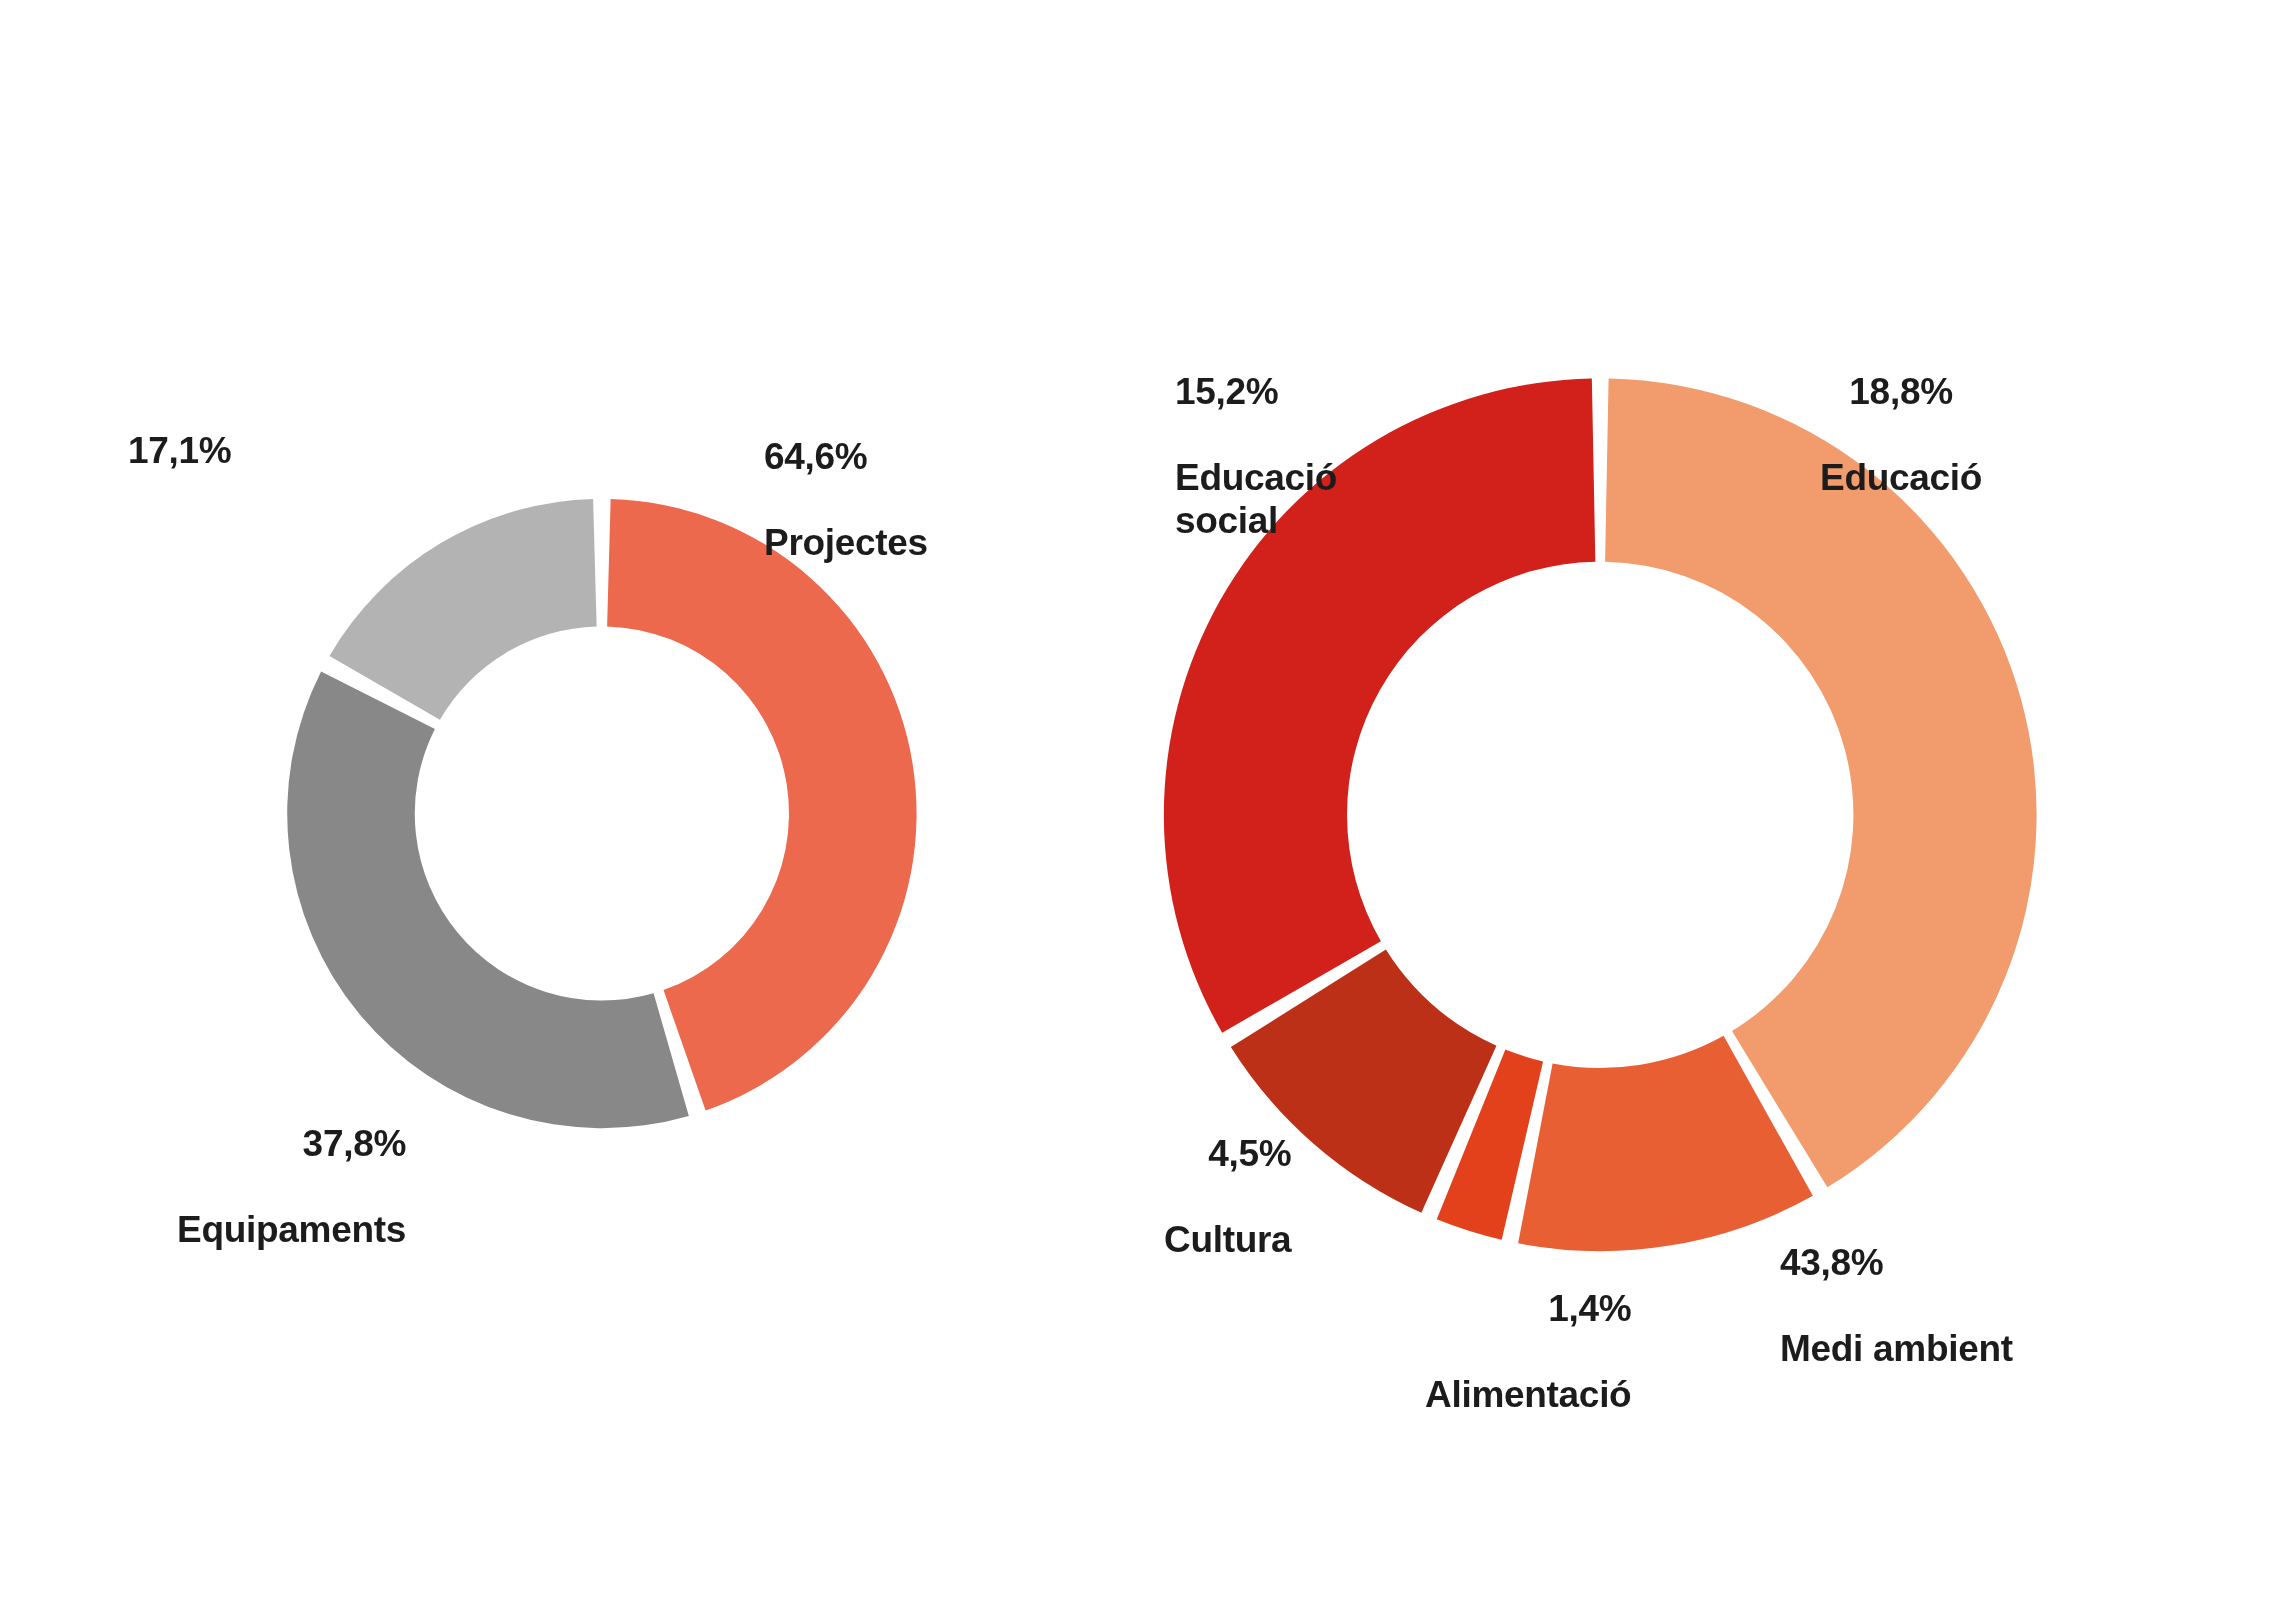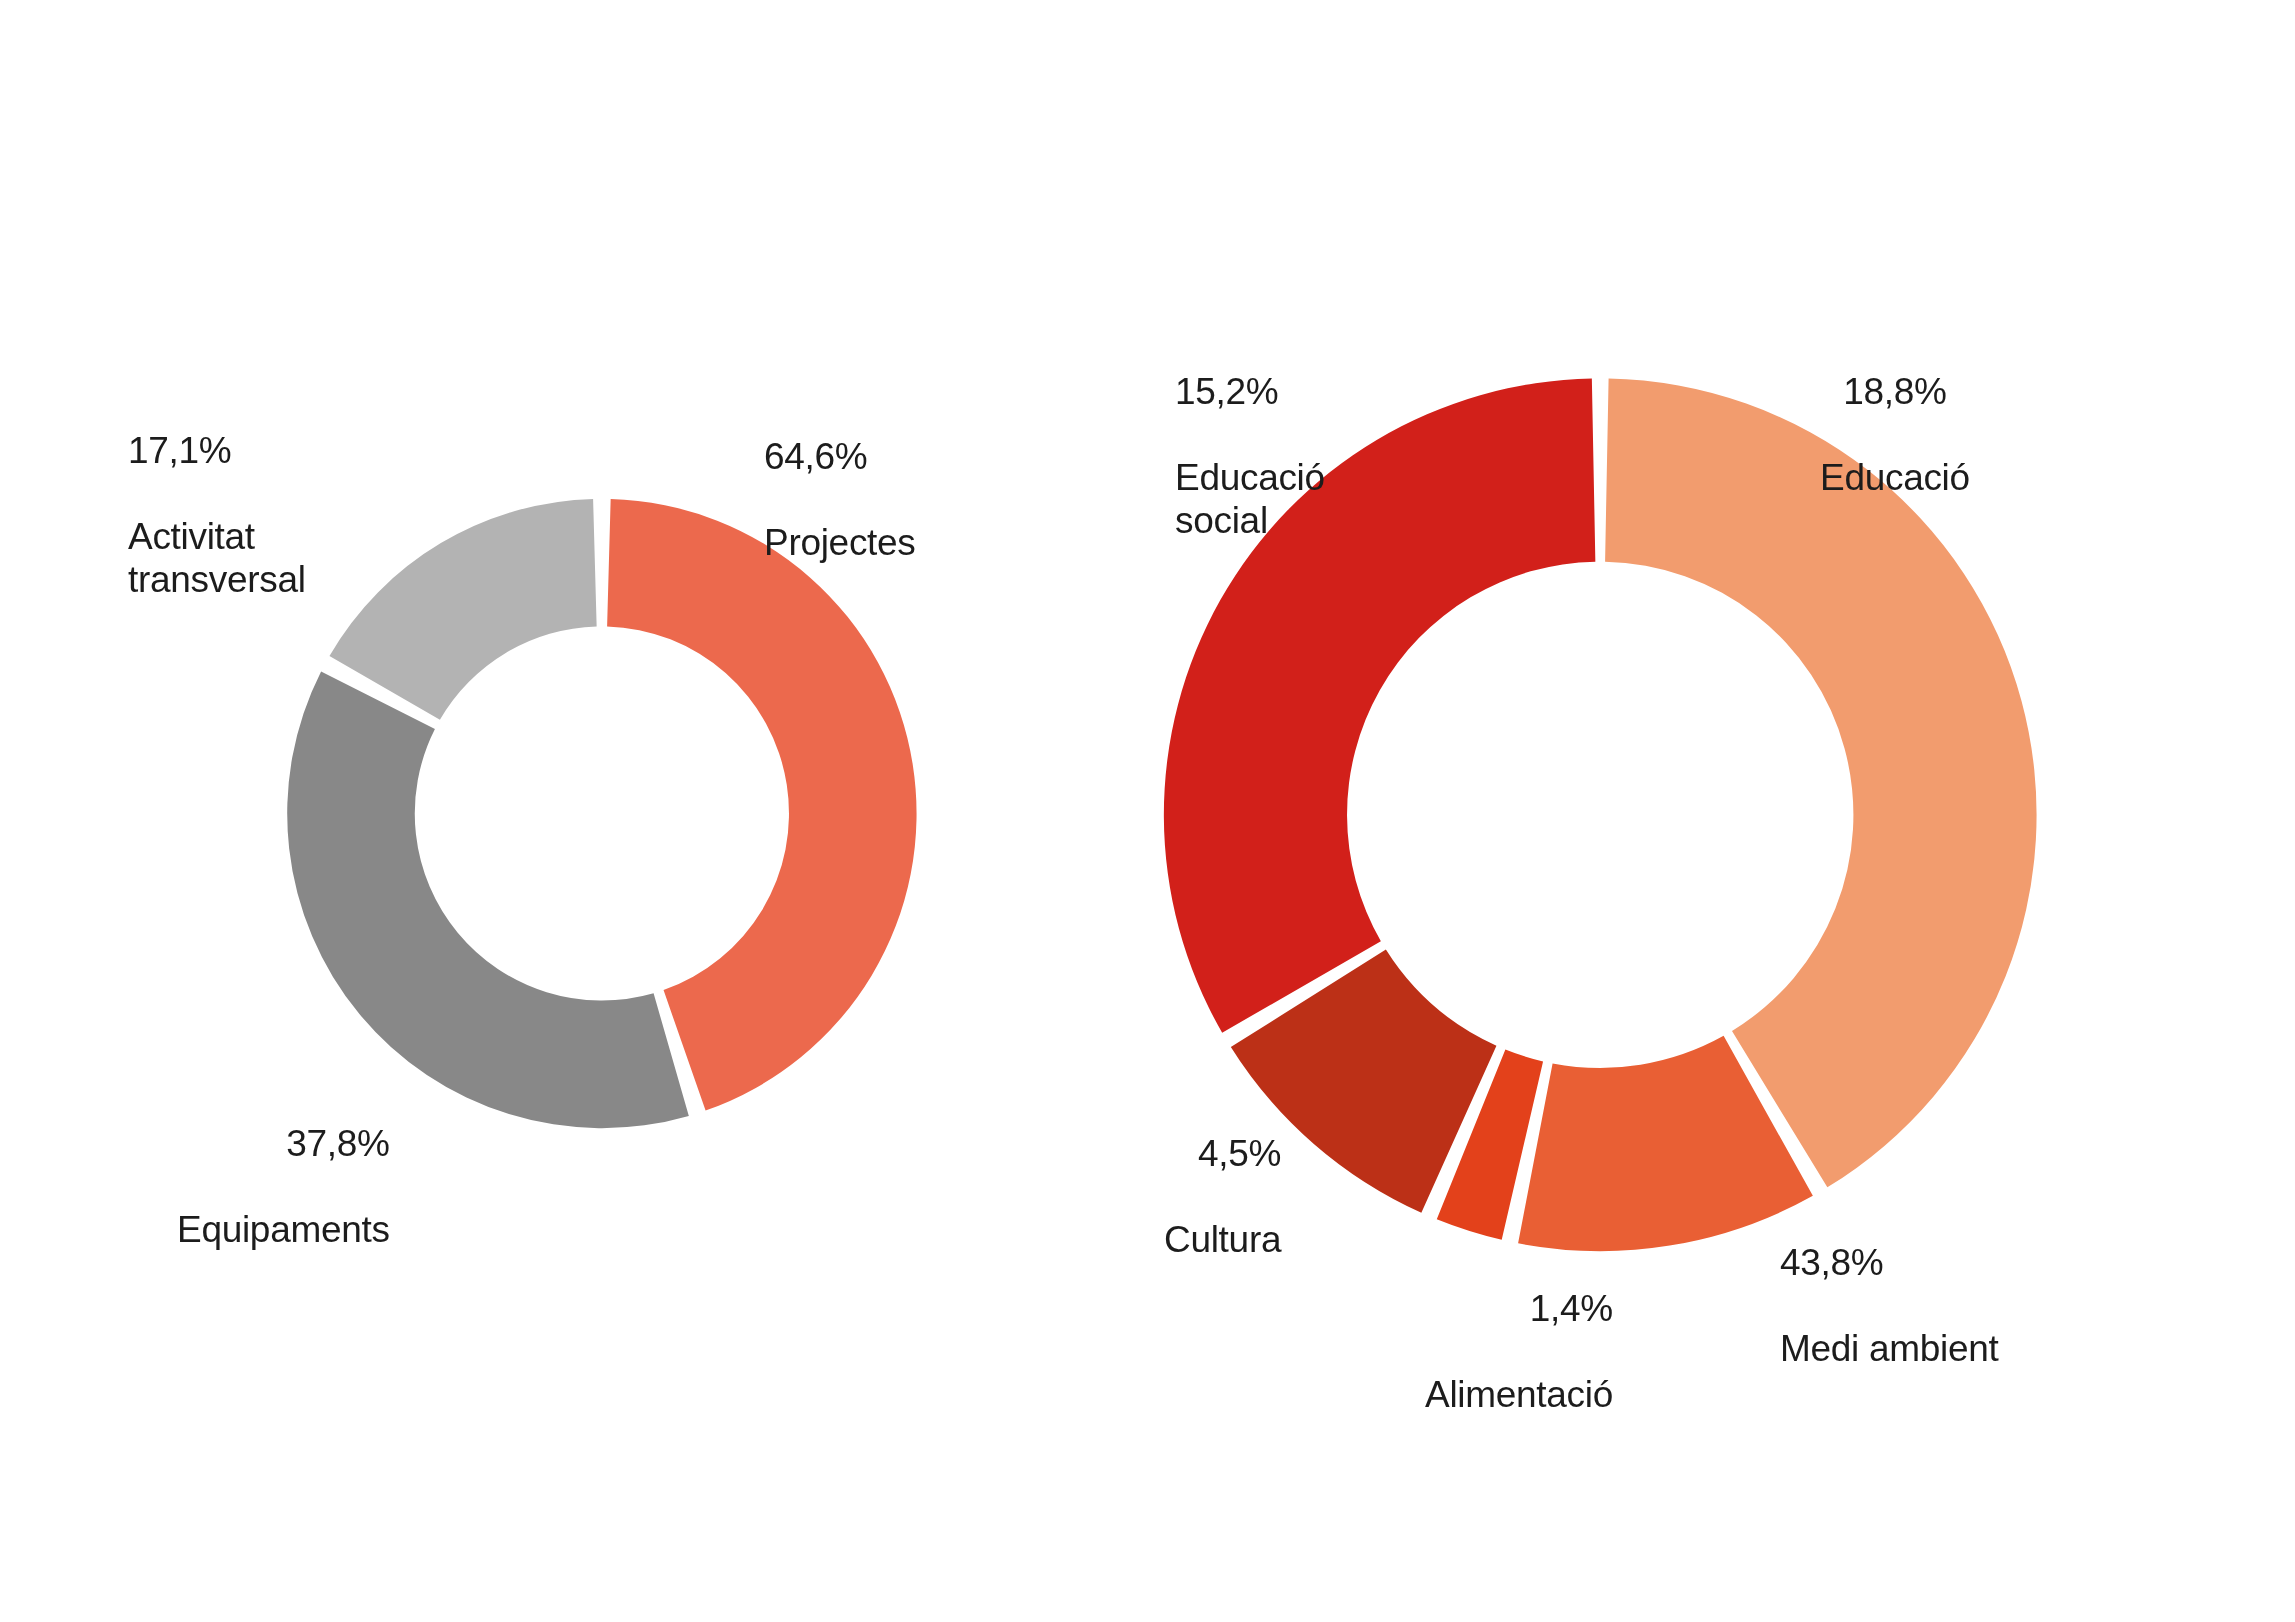--- a/index.html
+++ b/index.html
@@ -33,7 +33,7 @@
     position: absolute;
     color: #1c1c1c;
     font-family: "Liberation Sans", sans-serif;
-    font-weight: 400;
+    font-weight: 700;
     letter-spacing: -0.3px;
     line-height: 1.16;
     white-space: pre-line;

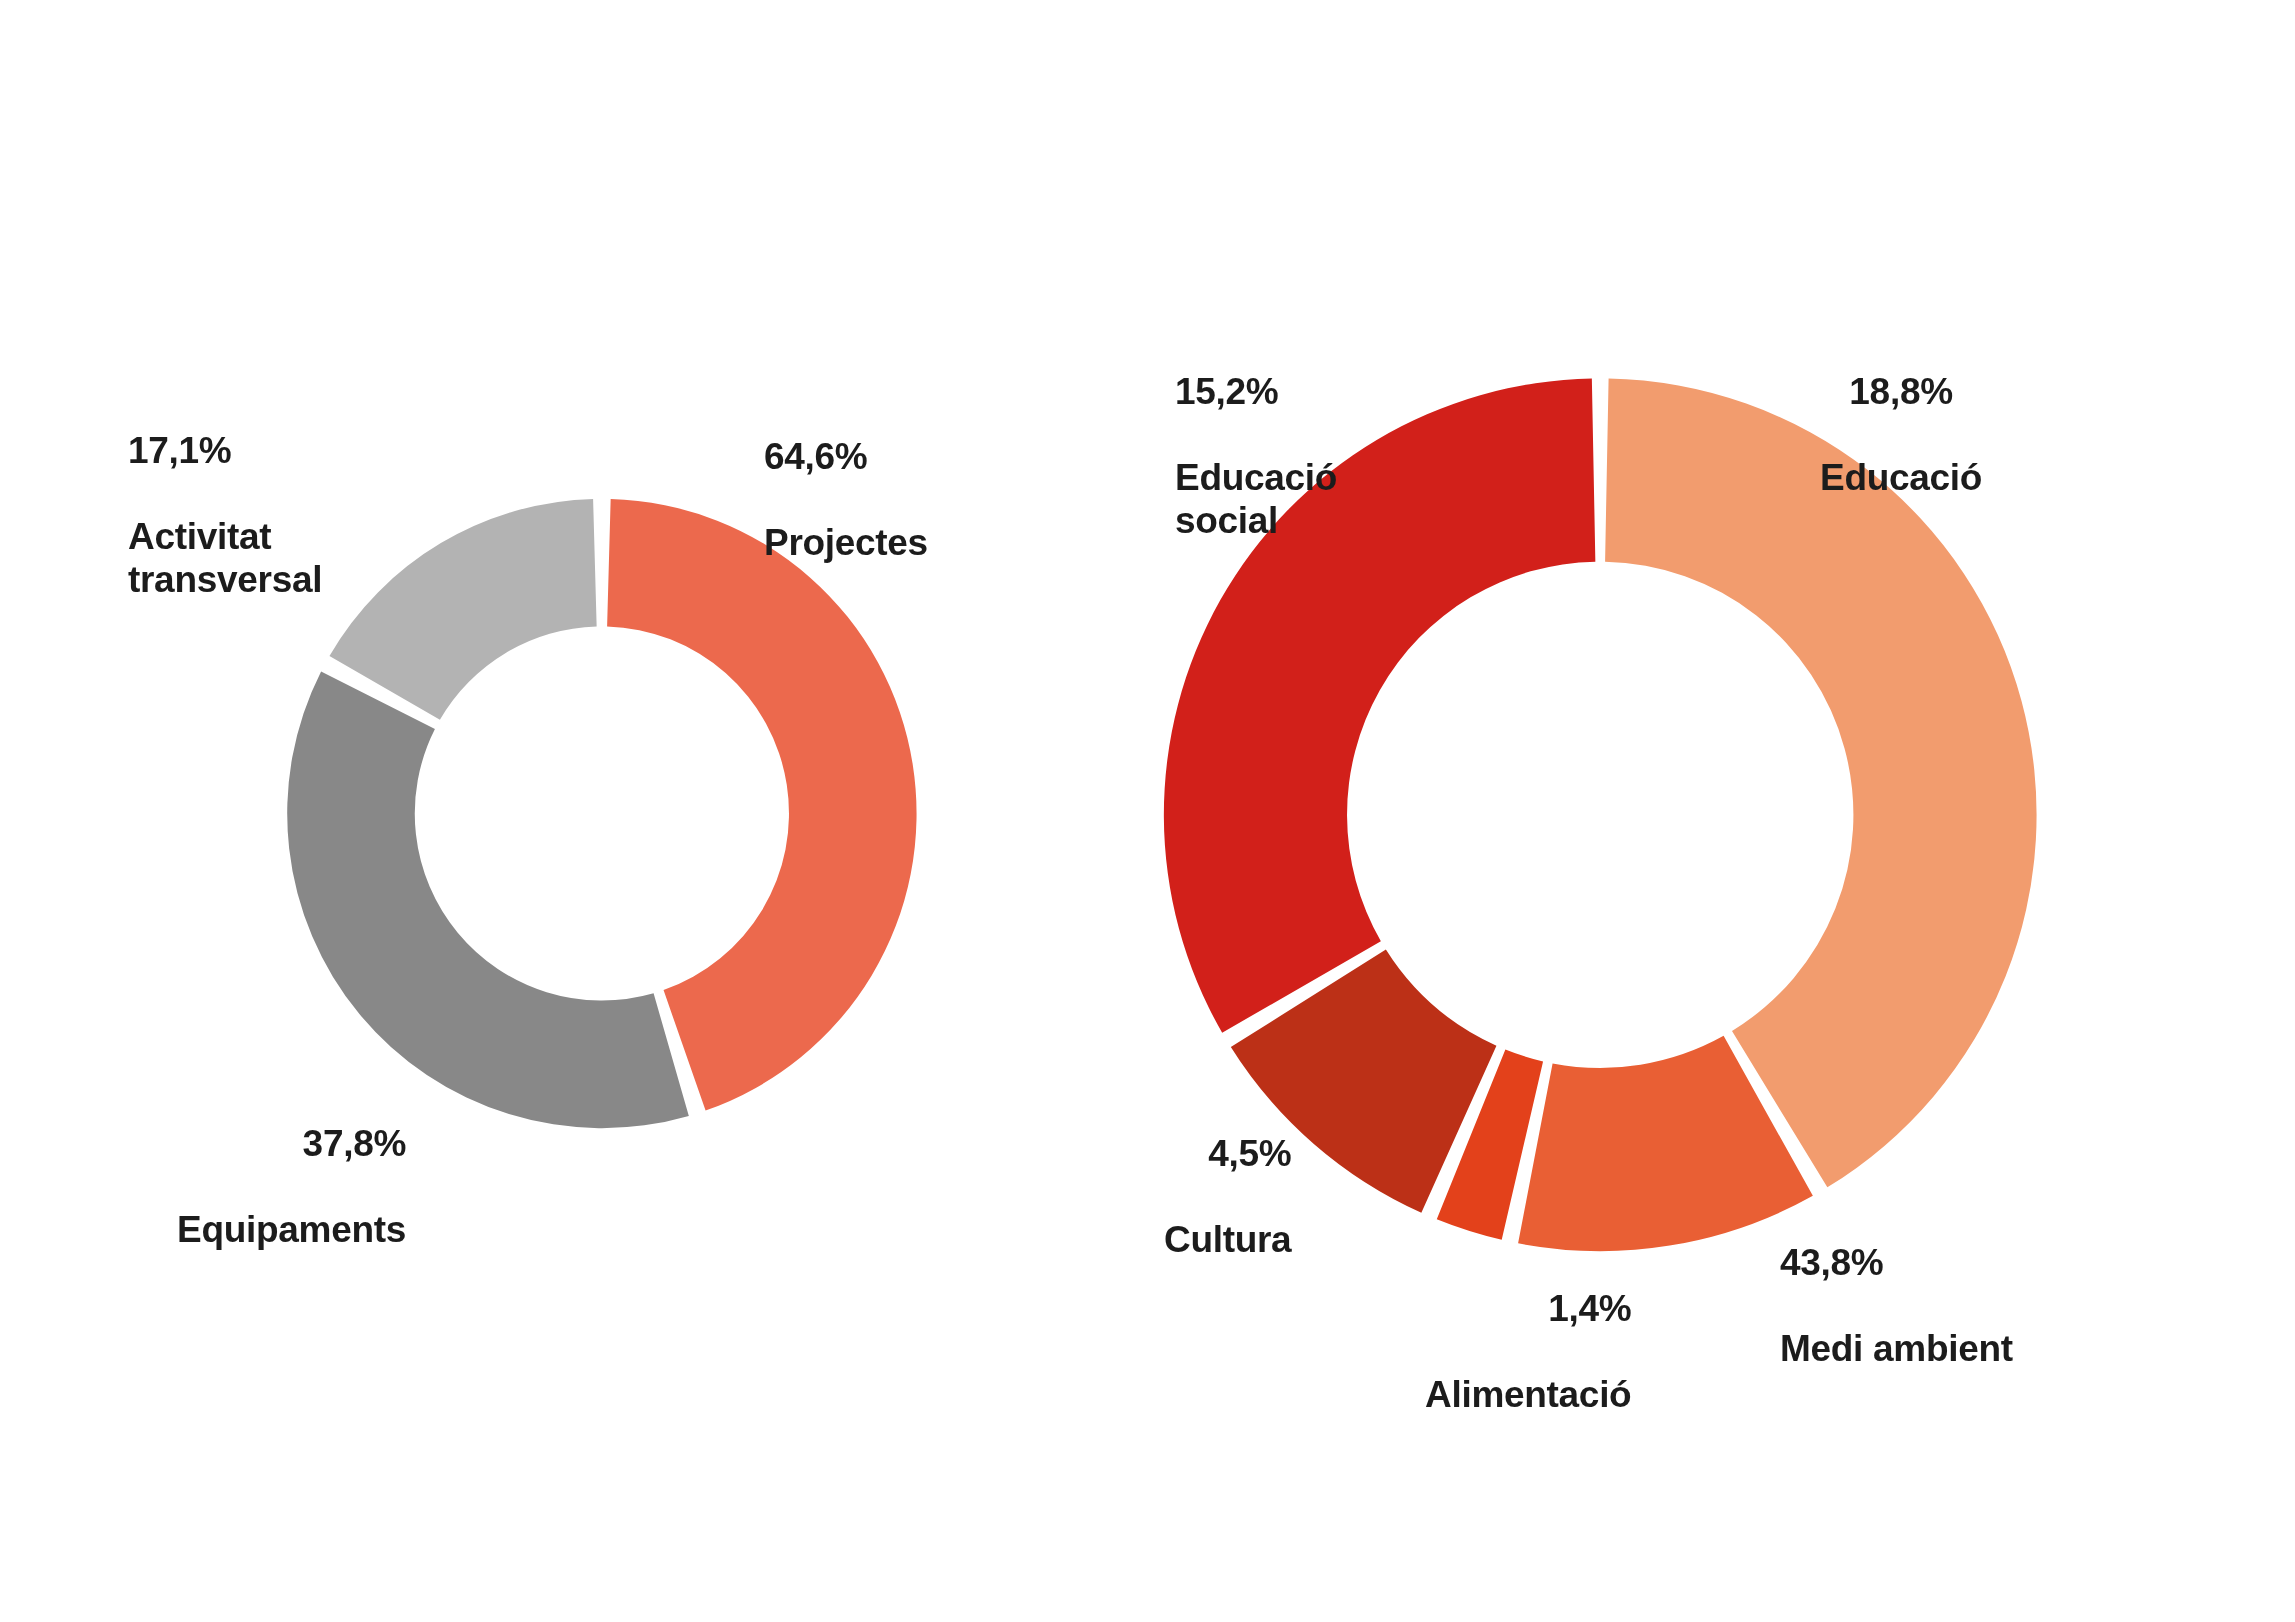--- a/index.html
+++ b/index.html
@@ -122,8 +122,6 @@
 
   <div class="lbl" id="label-left-activitat">
     <span class="pct">17,1%</span>
-    <span class="nm">Activitat
-transversal</span>
   </div>
 
   <div class="lbl" id="label-left-equipaments">

